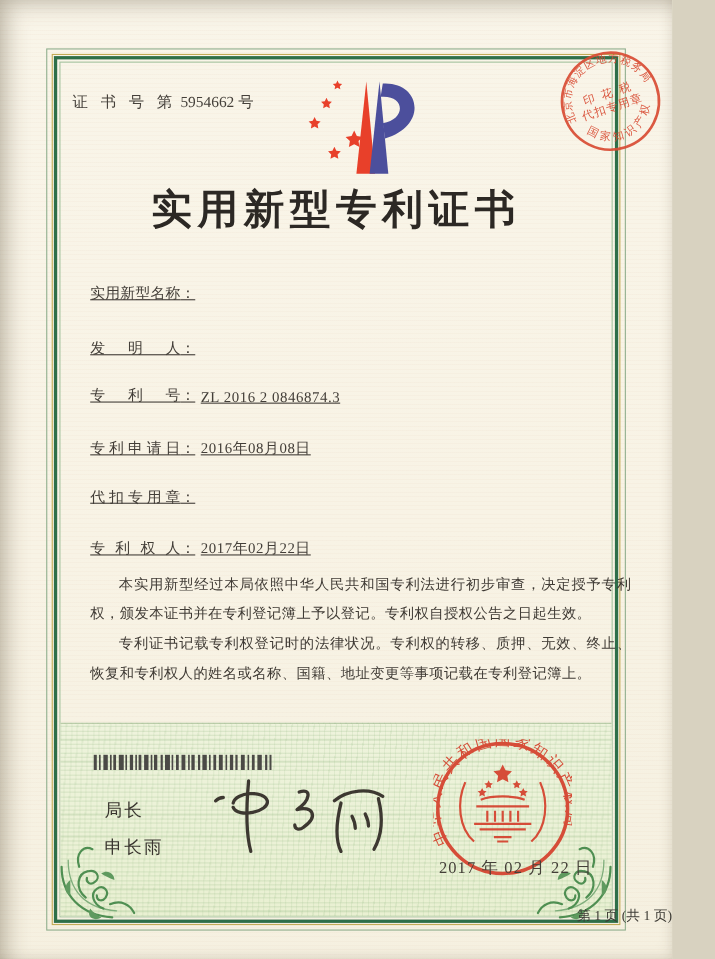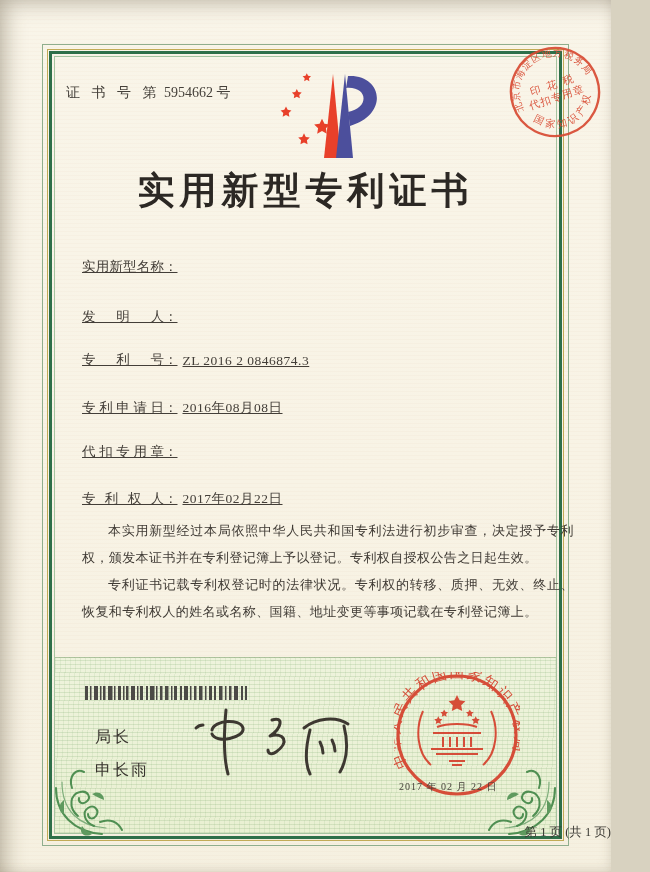--- a/index.html
+++ b/index.html
@@ -54,7 +54,7 @@
   .officer.t1{top:727px}.officer.t2{top:760px}
   .signature{position:absolute;left:188px;top:698px;}
   .seal-office{position:absolute;left:394px;top:672px;opacity:.92;}
-  .issue-date{position:absolute;left:399px;top:780px;font-size:10px;color:#443f38;letter-spacing:1px;z-index:6;}
+  .issue-date{position:absolute;left:399px;top:780px;font-size:15px;color:#443f38;letter-spacing:1px;z-index:6;}
   .footer{position:absolute;left:0;right:0;top:824px;text-align:right;font-size:12.5px;color:#3c3a34;z-index:2;}
   .seal-tax{position:absolute;left:505px;top:42px;z-index:5;opacity:.92;}
   svg text{font-family:"Liberation Serif","DejaVu Serif",serif;}

